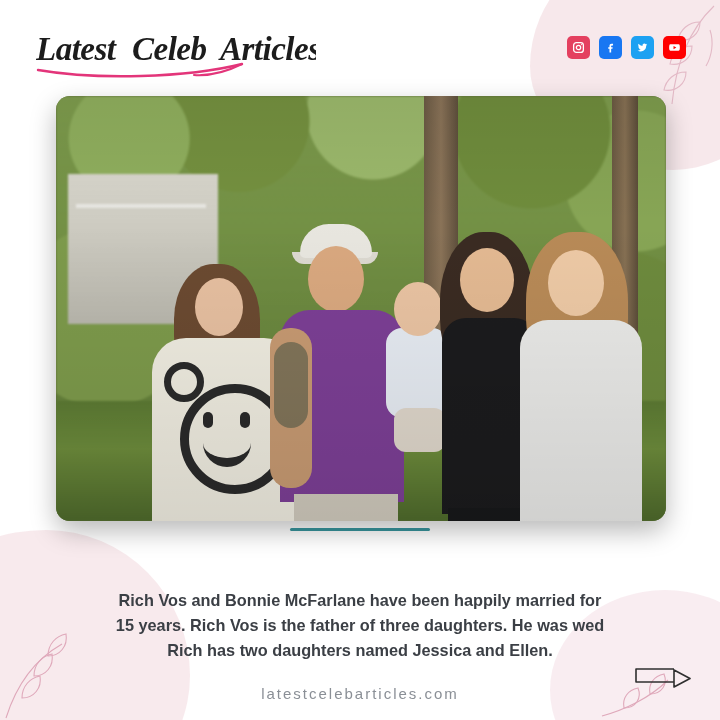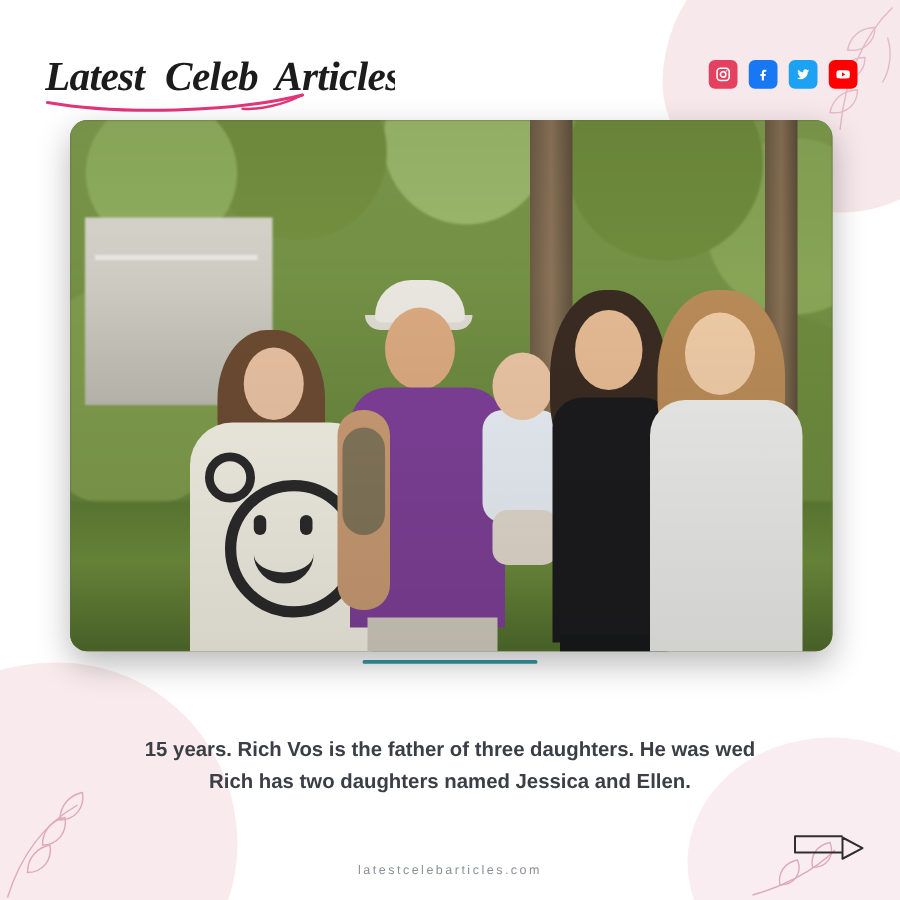--- a/index.html
+++ b/index.html
@@ -61,7 +61,7 @@
   
   .header {
     position: absolute;
-    top: 12px; left: 0; right: 0;
+    top: 0; left: 0; right: 0;
     height: 92px;
   }
   .logo {

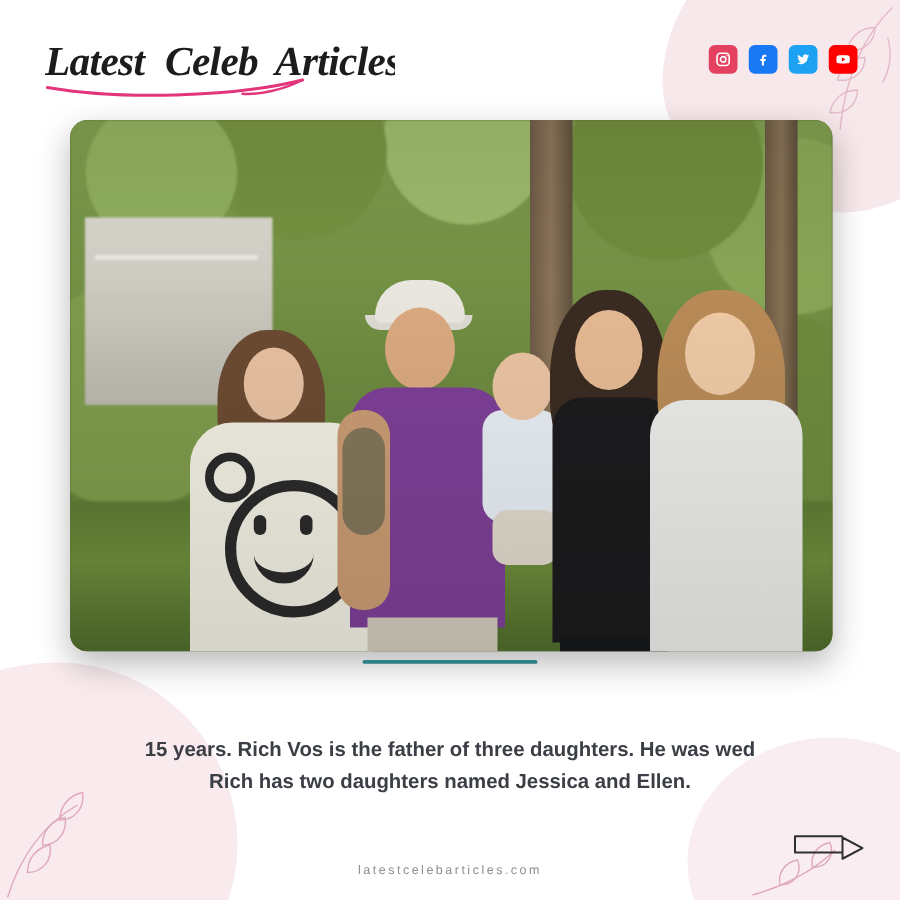--- a/index.html
+++ b/index.html
@@ -405,6 +405,7 @@
 
 
   <div class="body-text">
+    <p>Rich Vos and Bonnie McFarlane have been happily married for</p>
     <p>15 years. Rich Vos is the father of three daughters. He was wed</p>
     <p>Rich has two daughters named Jessica and Ellen.</p>
   </div>

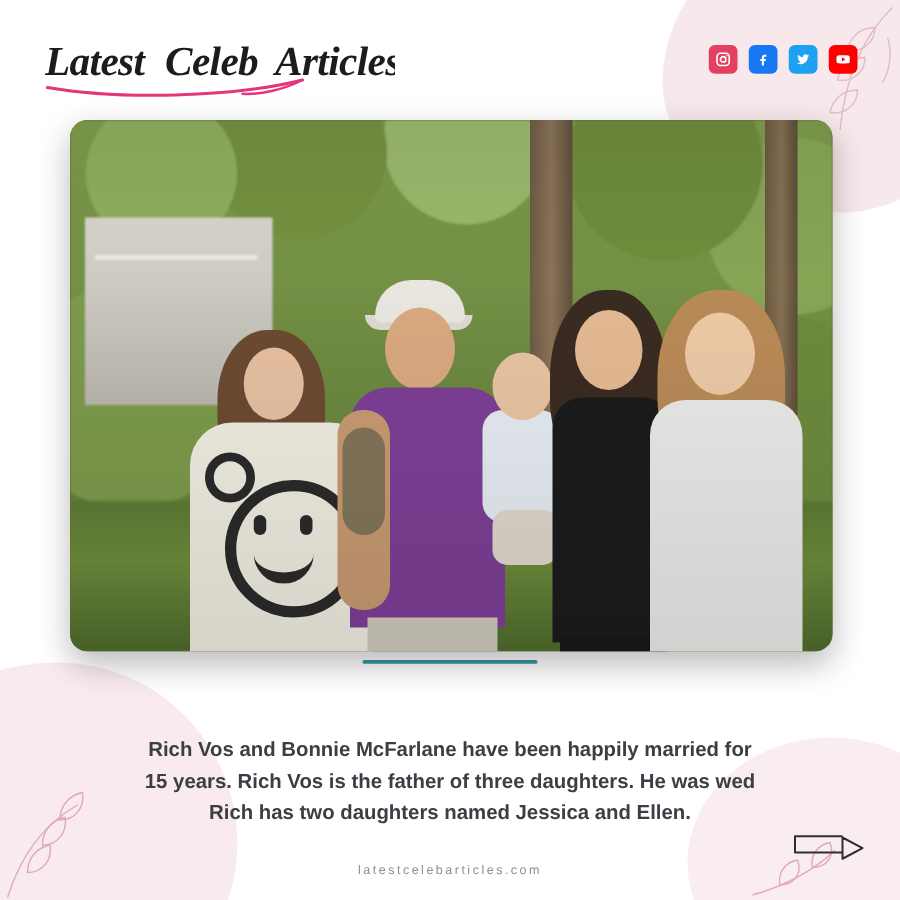--- a/index.html
+++ b/index.html
@@ -263,7 +263,7 @@
     transform: translateX(-50%);
     bottom: 18px;
     color: #8a8f96;
-    font-size: 10px;
+    font-size: 15px;
     letter-spacing: 2px;
   }
 

